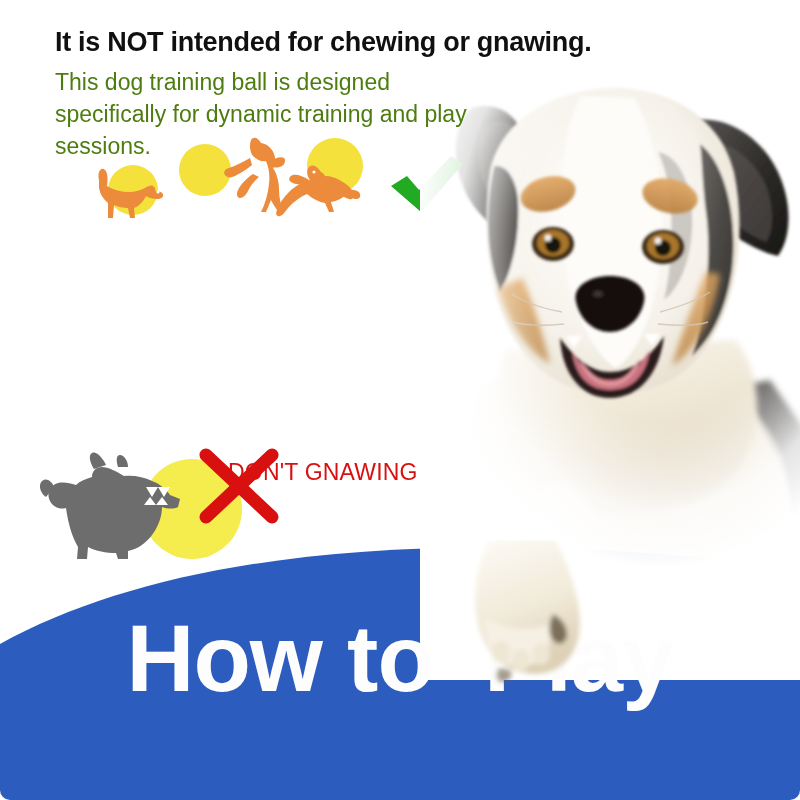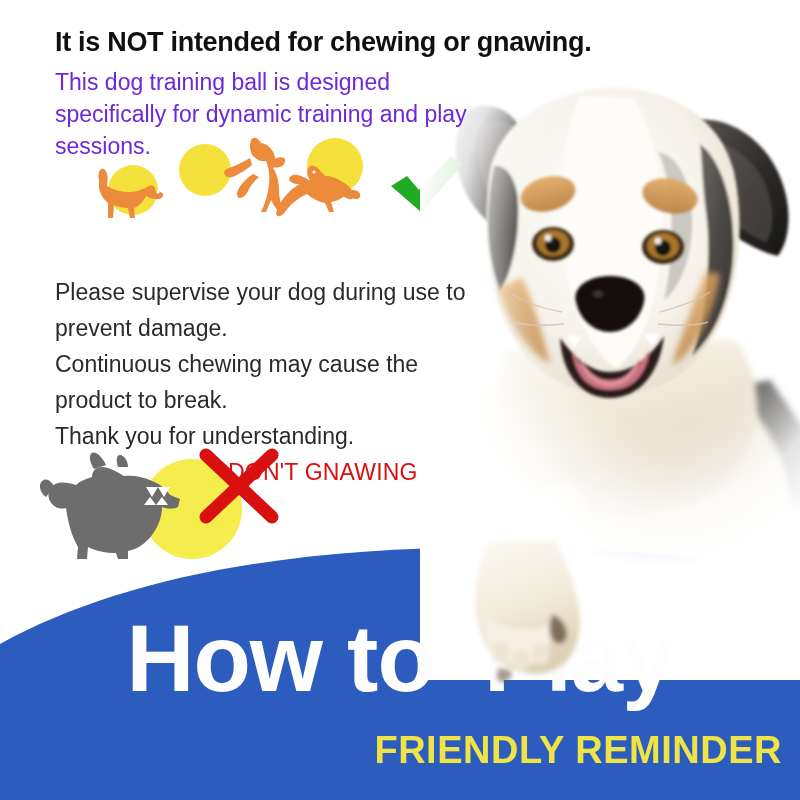--- a/index.html
+++ b/index.html
@@ -14,6 +14,7 @@
     overflow: hidden;
     background: #ffffff;
     font-family: "Liberation Sans", sans-serif;
+    border-radius: 10px;
   }
 
   

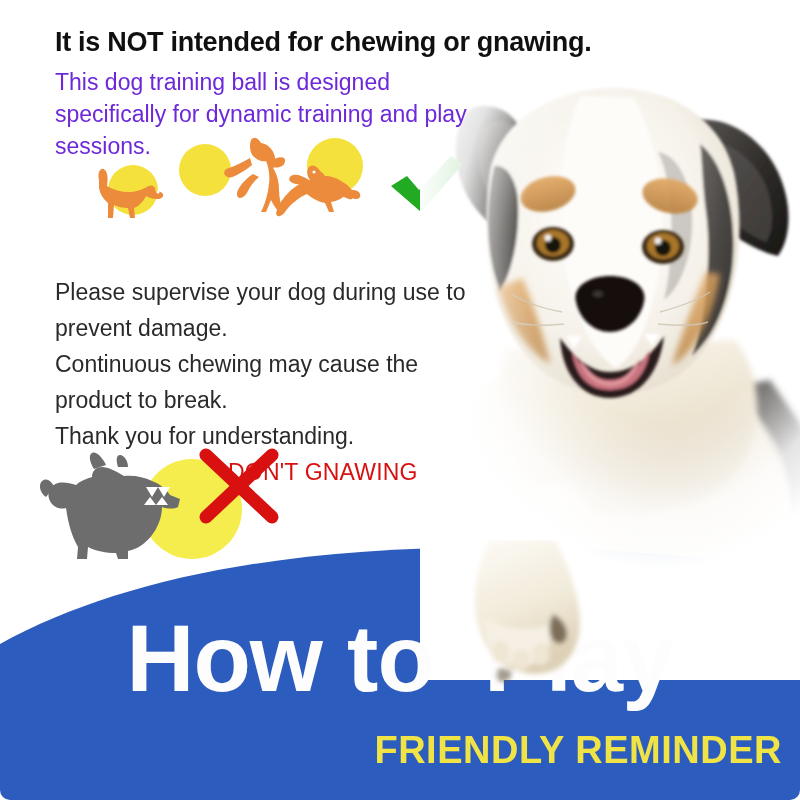--- a/index.html
+++ b/index.html
@@ -54,7 +54,7 @@
     width: 430px;
     font-size: 23px;
     line-height: 32px;
-    color: #6d28d9;
+    color: #4d7c0f;
     z-index: 7;
   }
   .body-copy {

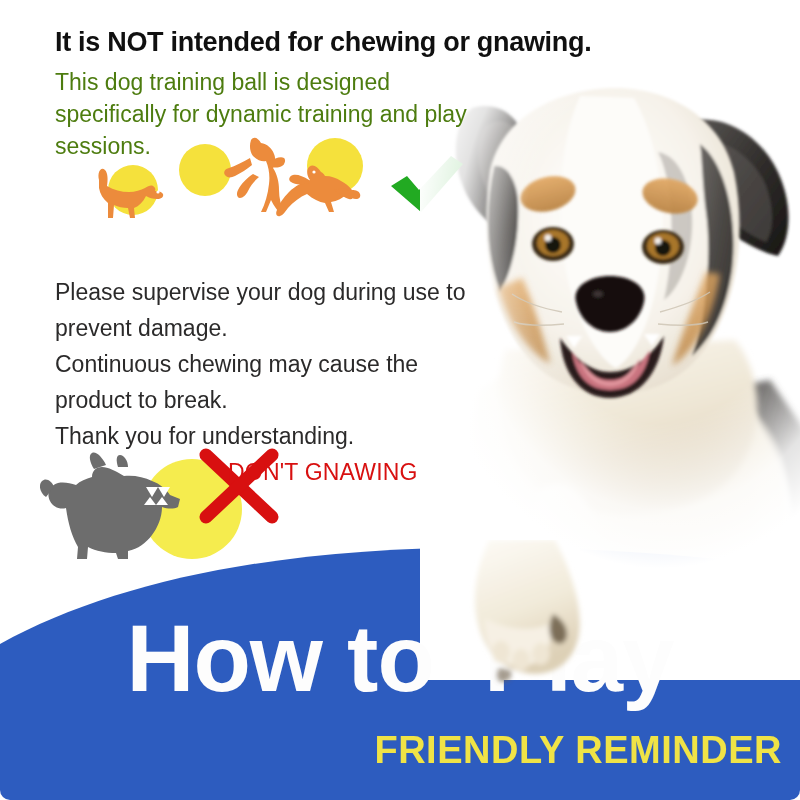--- a/index.html
+++ b/index.html
@@ -270,9 +270,6 @@
 
   <div class="heading">It is NOT intended for chewing or gnawing.</div>
   <div class="subcopy">This dog training ball is designed specifically for dynamic training and play sessions.</div>
-  <div class="body-copy" style="white-space:pre-line">Please supervise your dog during use to prevent damage.
-Continuous chewing may cause the product to break.
-Thank you for understanding.</div>
 
   <div class="icon-row">
     <svg width="400" height="100" viewBox="0 0 400 100">

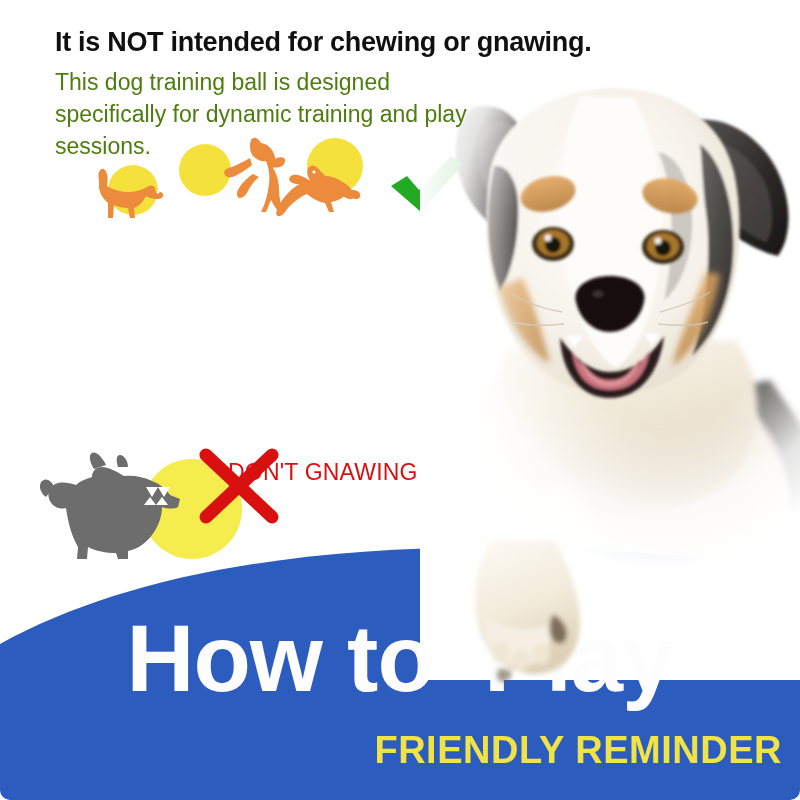--- a/index.html
+++ b/index.html
@@ -391,7 +391,6 @@
   </div>
 
   <div class="banner-title">How to  Play</div>
-  <div class="banner-sub">FRIENDLY REMINDER</div>
 
 </div>
 

